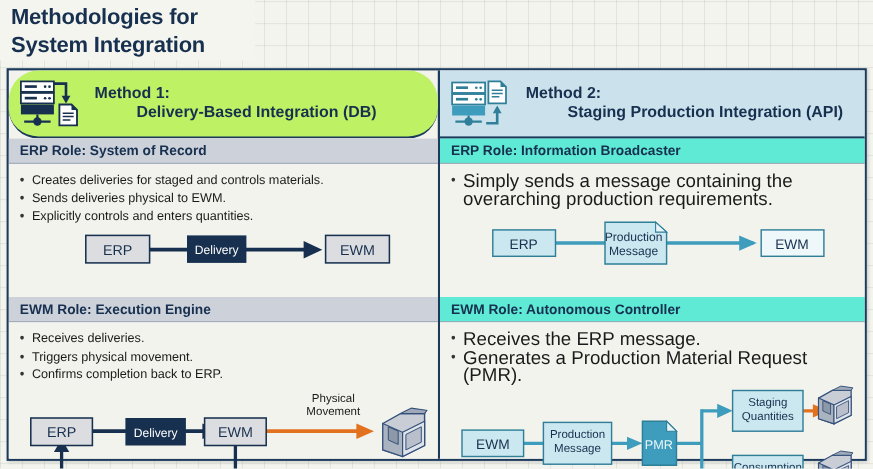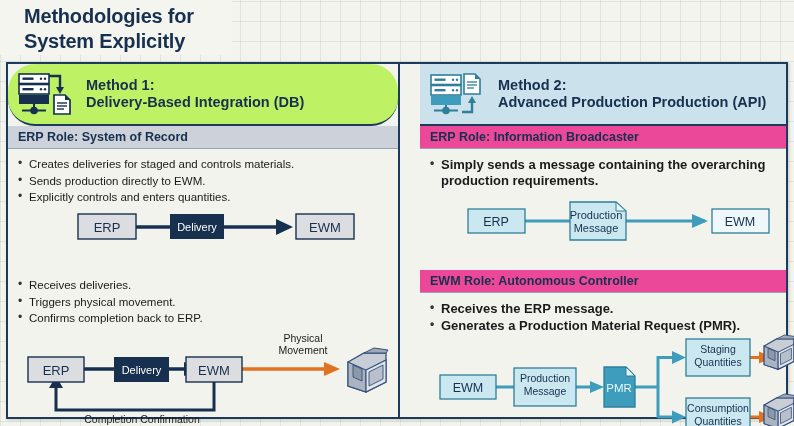--- a/index.html
+++ b/index.html
@@ -32,7 +32,7 @@
     background:#f5f5ef;
     color:#17304f;
     font-weight:bold;font-size:20px;line-height:25px;
-    padding:4px 0 0 24px;
+    padding:4px 0 0 10px;
     box-sizing:border-box;
     letter-spacing:-0.2px;
     z-index:4;

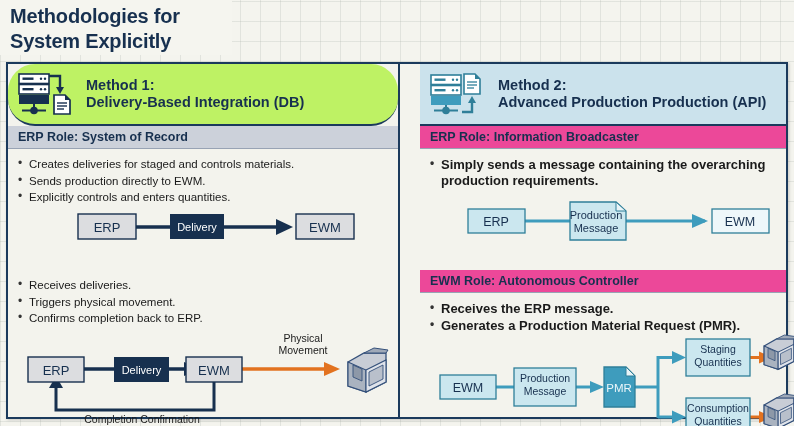--- a/index.html
+++ b/index.html
@@ -113,7 +113,7 @@
 
 <div id="title">
   <span>Methodologies for</span>
-  <span class="l2">System Explicitly</span>
+  <span class="l2">System Integration</span>
 </div>
 
 <div id="panel">

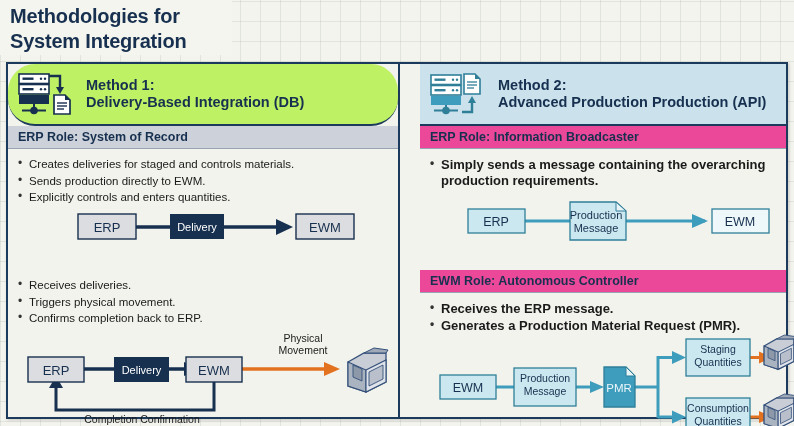--- a/index.html
+++ b/index.html
@@ -51,7 +51,7 @@
   }
   .col{position:relative;box-sizing:border-box;display:flex;flex-direction:column;}
   .col.left{width:392px;border-right:2px solid #1b3a5c;}
-  .col.right{width:386px;padding-left:20px;}
+  .col.right{width:386px;}
 
   
   .mhead{

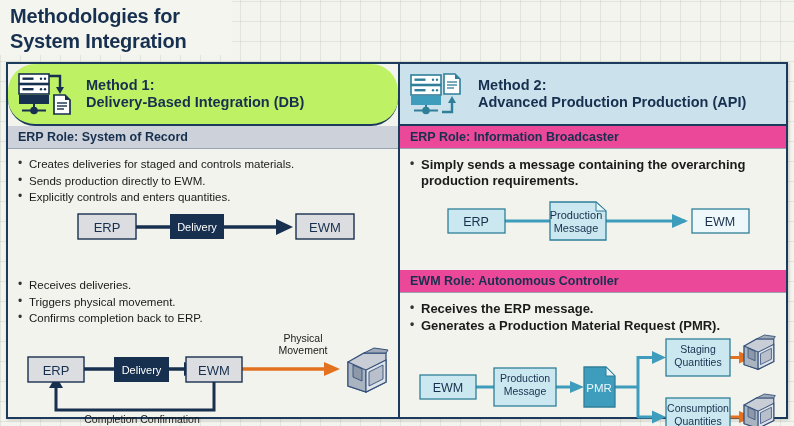--- a/index.html
+++ b/index.html
@@ -66,7 +66,7 @@
     color:#17304f;font-weight:bold;font-size:14.5px;line-height:17px;
     margin-left:14px;
   }
-  .mhead .htxt .l2{display:block;}
+  .mhead .htxt .l2{display:block;margin-left:38px;}
   .hicon{width:56px;height:46px;flex:0 0 56px;}
 
   

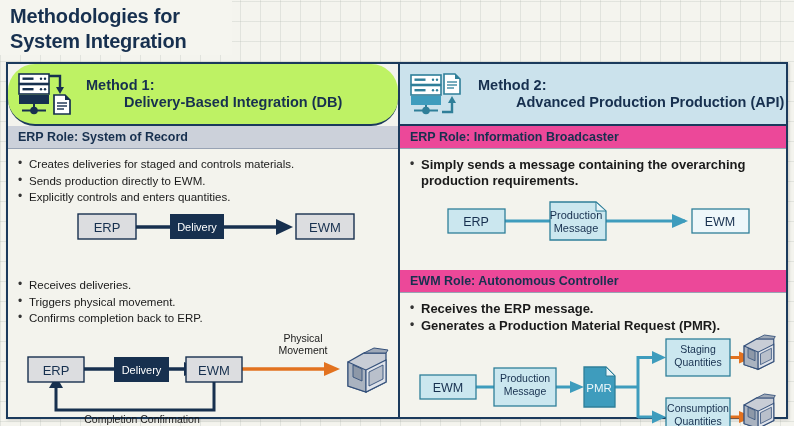--- a/index.html
+++ b/index.html
@@ -248,7 +248,7 @@
       </span>
       <span class="htxt">
         <span>Method 2:</span>
-        <span class="l2">Advanced Production Production (API)</span>
+        <span class="l2">Staging Production Integration (API)</span>
       </span>
     </div>
 

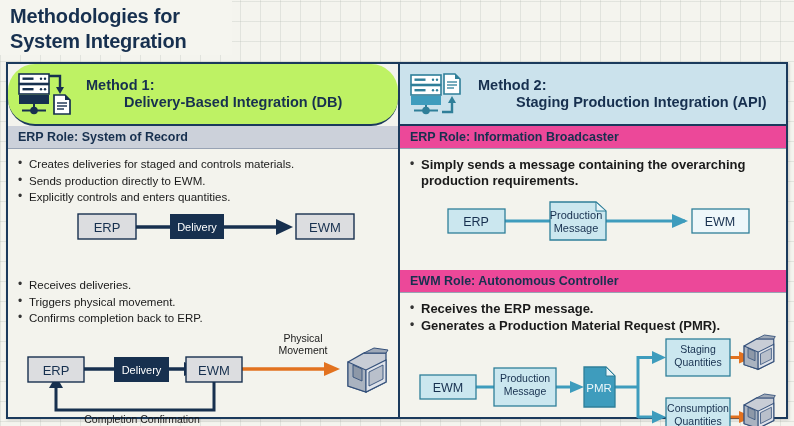--- a/index.html
+++ b/index.html
@@ -77,7 +77,7 @@
     border-bottom:1px solid #98a3b4;
   }
   .band.db{background:#ccd1da;}
-  .band.api{background:#ec4899;}
+  .band.api{background:#5eead4;}
 
   .body{
     position:relative;flex:1;

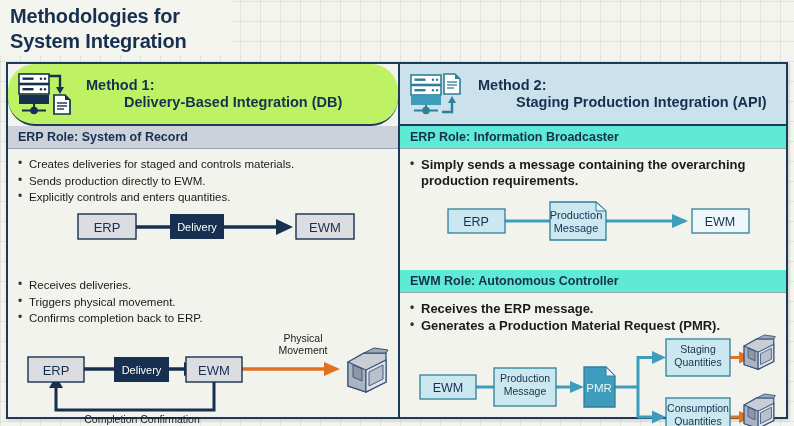--- a/index.html
+++ b/index.html
@@ -97,7 +97,7 @@
   ul.bul li:before{
     content:"\2022";position:absolute;left:0;top:-1px;color:#333;font-size:12px;
   }
-  .col.right ul.bul li{font-size:13px;font-weight:bold;}
+  .col.right ul.bul li{font-size:17px;}
 
   .flow{position:relative;flex:1;}
   .flow svg{position:absolute;left:0;top:0;}

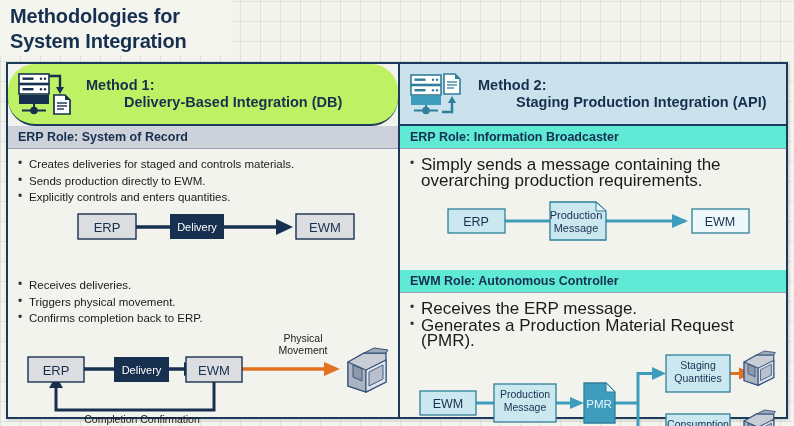--- a/index.html
+++ b/index.html
@@ -155,7 +155,7 @@
       <div class="body">
         <ul class="bul">
           <li>Creates deliveries for staged and controls materials.</li>
-          <li>Sends production directly to EWM.</li>
+          <li>Sends deliveries physical to EWM.</li>
           <li>Explicitly controls and enters quantities.</li>
         </ul>
         <div class="flow">

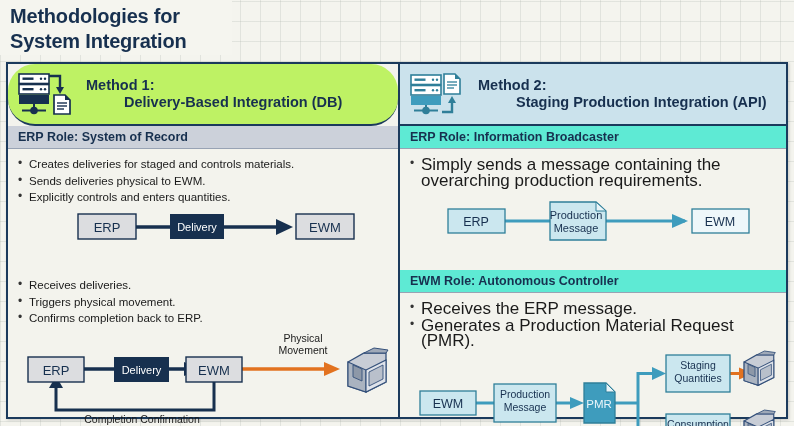--- a/index.html
+++ b/index.html
@@ -174,6 +174,7 @@
     </div>
 
     <div class="seg s2">
+      <div class="band db">EWM Role: Execution Engine</div>
       <div class="body">
         <ul class="bul">
           <li>Receives deliveries.</li>

